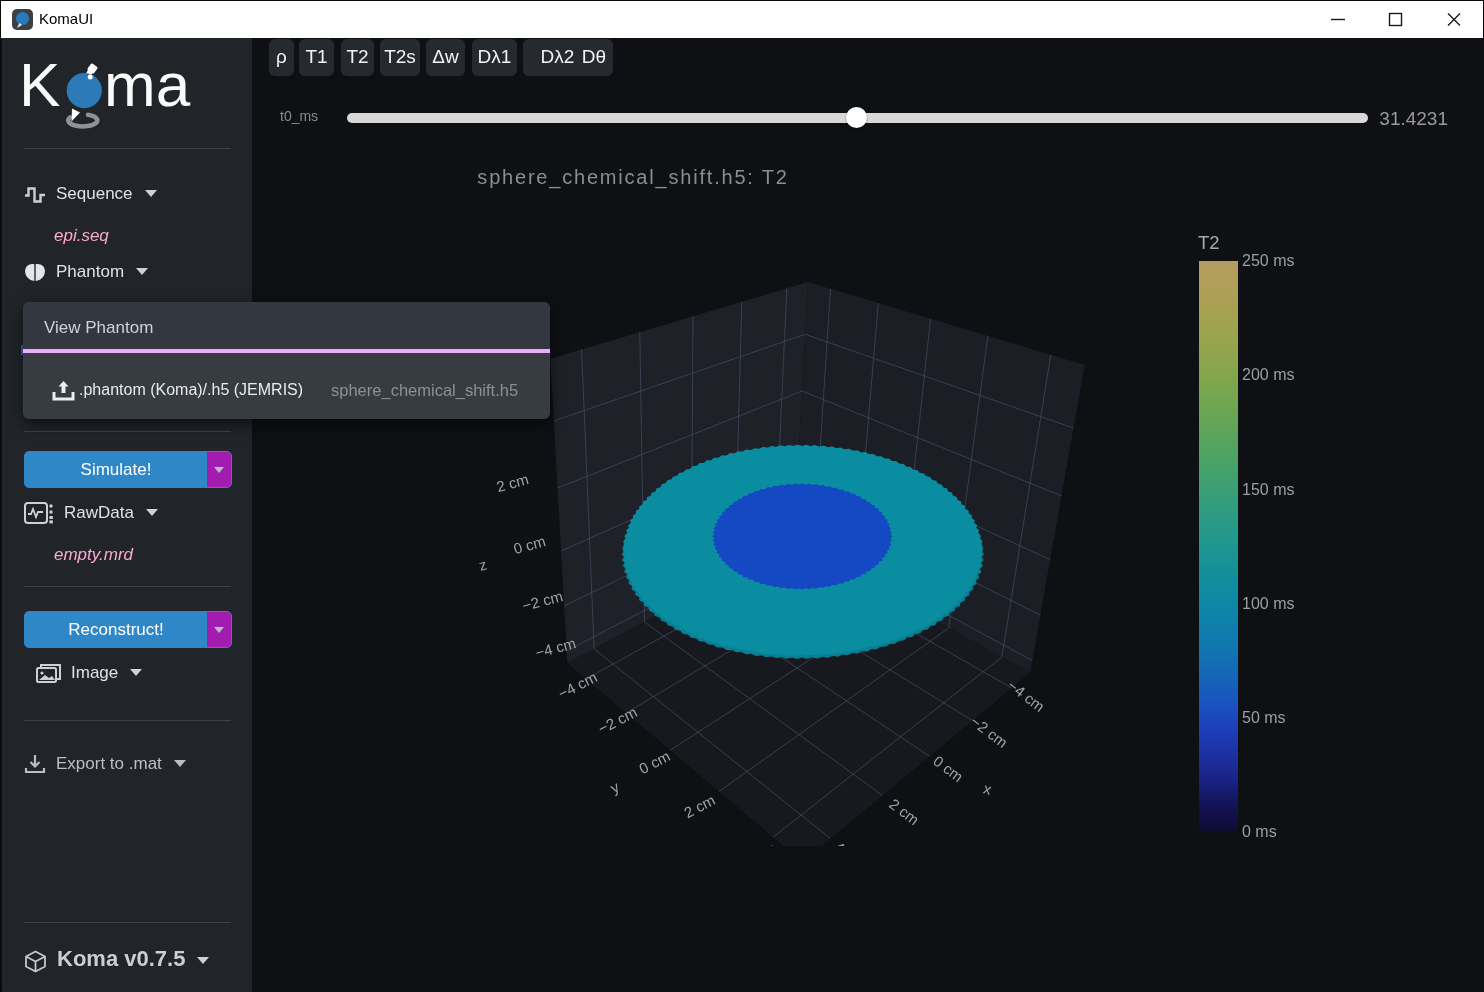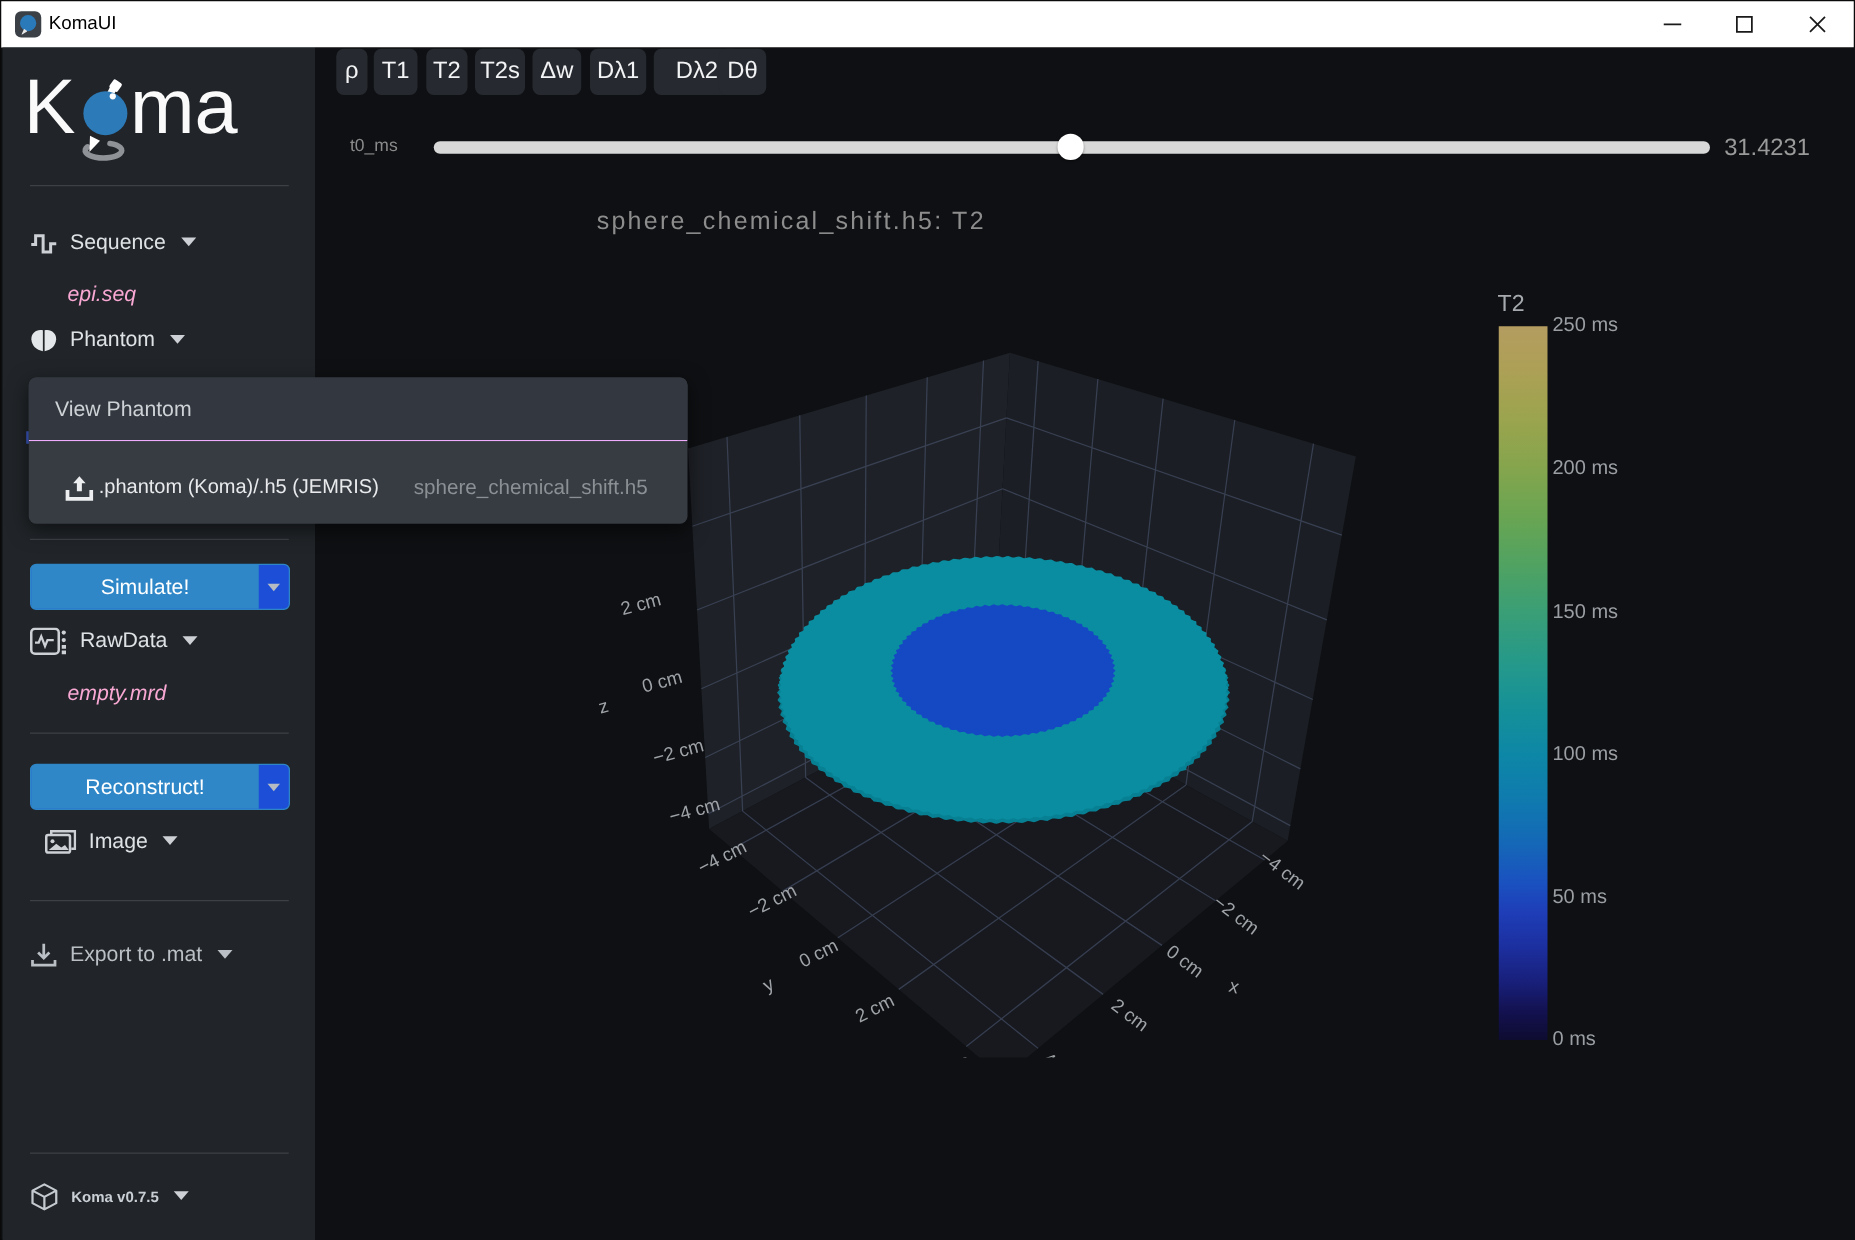--- a/index.html
+++ b/index.html
@@ -30,7 +30,7 @@
 #cbar-title{position:absolute;left:946px;top:194px;font-size:18.5px;color:#a6aaae;}
 .zfrag{position:absolute;background:#3d5ccc;}
 #dropdown{position:absolute;left:22px;top:301px;width:527px;height:117px;background:#373c43;border-radius:6px;box-shadow:0 5px 16px rgba(0,0,0,.55);}
-#dd-head{position:absolute;left:0;top:0;width:100%;height:51px;background:#333840;border-radius:6px 6px 0 0;border-bottom:1px solid #f0abfc;}
+#dd-head{position:absolute;left:0;top:0;width:100%;height:51px;background:#333840;border-radius:6px 6px 0 0;border-bottom:4px solid #f0abfc;}
 #dd-head span{position:absolute;left:21px;top:16px;font-size:17px;color:#ced2d6;}
 #dd-item{position:absolute;left:29px;top:78px;font-size:16px;color:#e8eaec;}
 #dd-file{position:absolute;left:308px;top:79px;font-size:16.5px;color:#8b9095;}

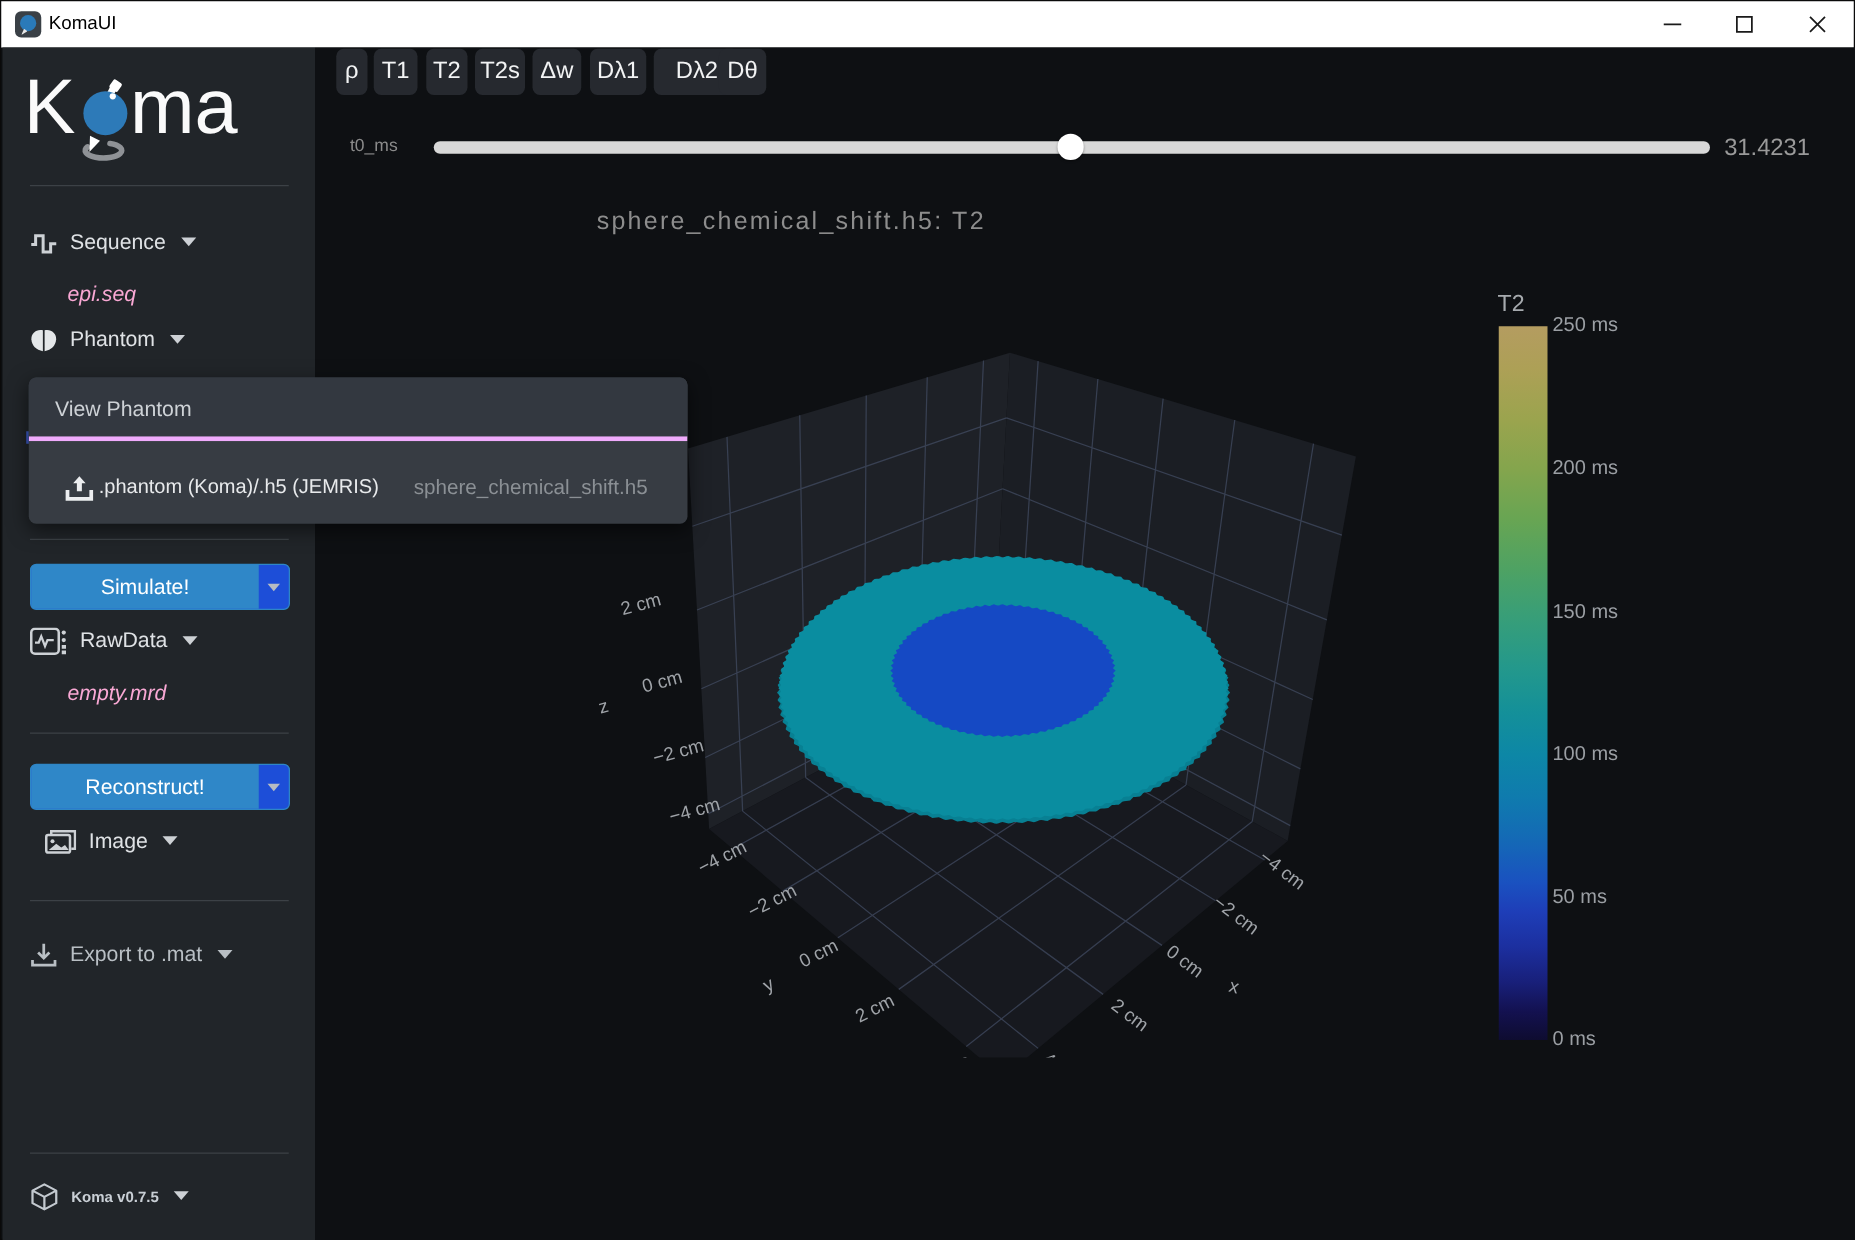--- a/index.html
+++ b/index.html
@@ -15,7 +15,7 @@
 .dim{color:#f9a8d4;font-style:italic;}
 .caret{display:inline-block;width:0;height:0;border-left:6px solid transparent;border-right:6px solid transparent;border-top:7px solid #cdd1d5;vertical-align:middle;margin-left:12px;margin-bottom:2px;}
 .ic{display:inline-block;vertical-align:middle;margin-right:10px;}
-.bluebtn{position:absolute;left:22px;width:208px;height:37px;border:1px solid #2e86c6;border-radius:5px;background:#1d4ed8;}
+.bluebtn{position:absolute;left:22px;width:208px;height:37px;border:1px solid #2e86c6;border-radius:5px;background:#a21caf;}
 .bluebtn .m{position:absolute;left:0;top:0;width:182px;height:35px;background:#2f87c8;color:#fff;font-size:17px;text-align:center;line-height:35px;border-radius:3px 0 0 3px;}
 .bluebtn .c{position:absolute;right:7px;top:15px;width:0;height:0;border-left:5.5px solid transparent;border-right:5.5px solid transparent;border-top:6.5px solid #b6bcc2;}
 #main{position:absolute;left:251px;top:37px;width:1232px;height:954px;background:#0e1013;}

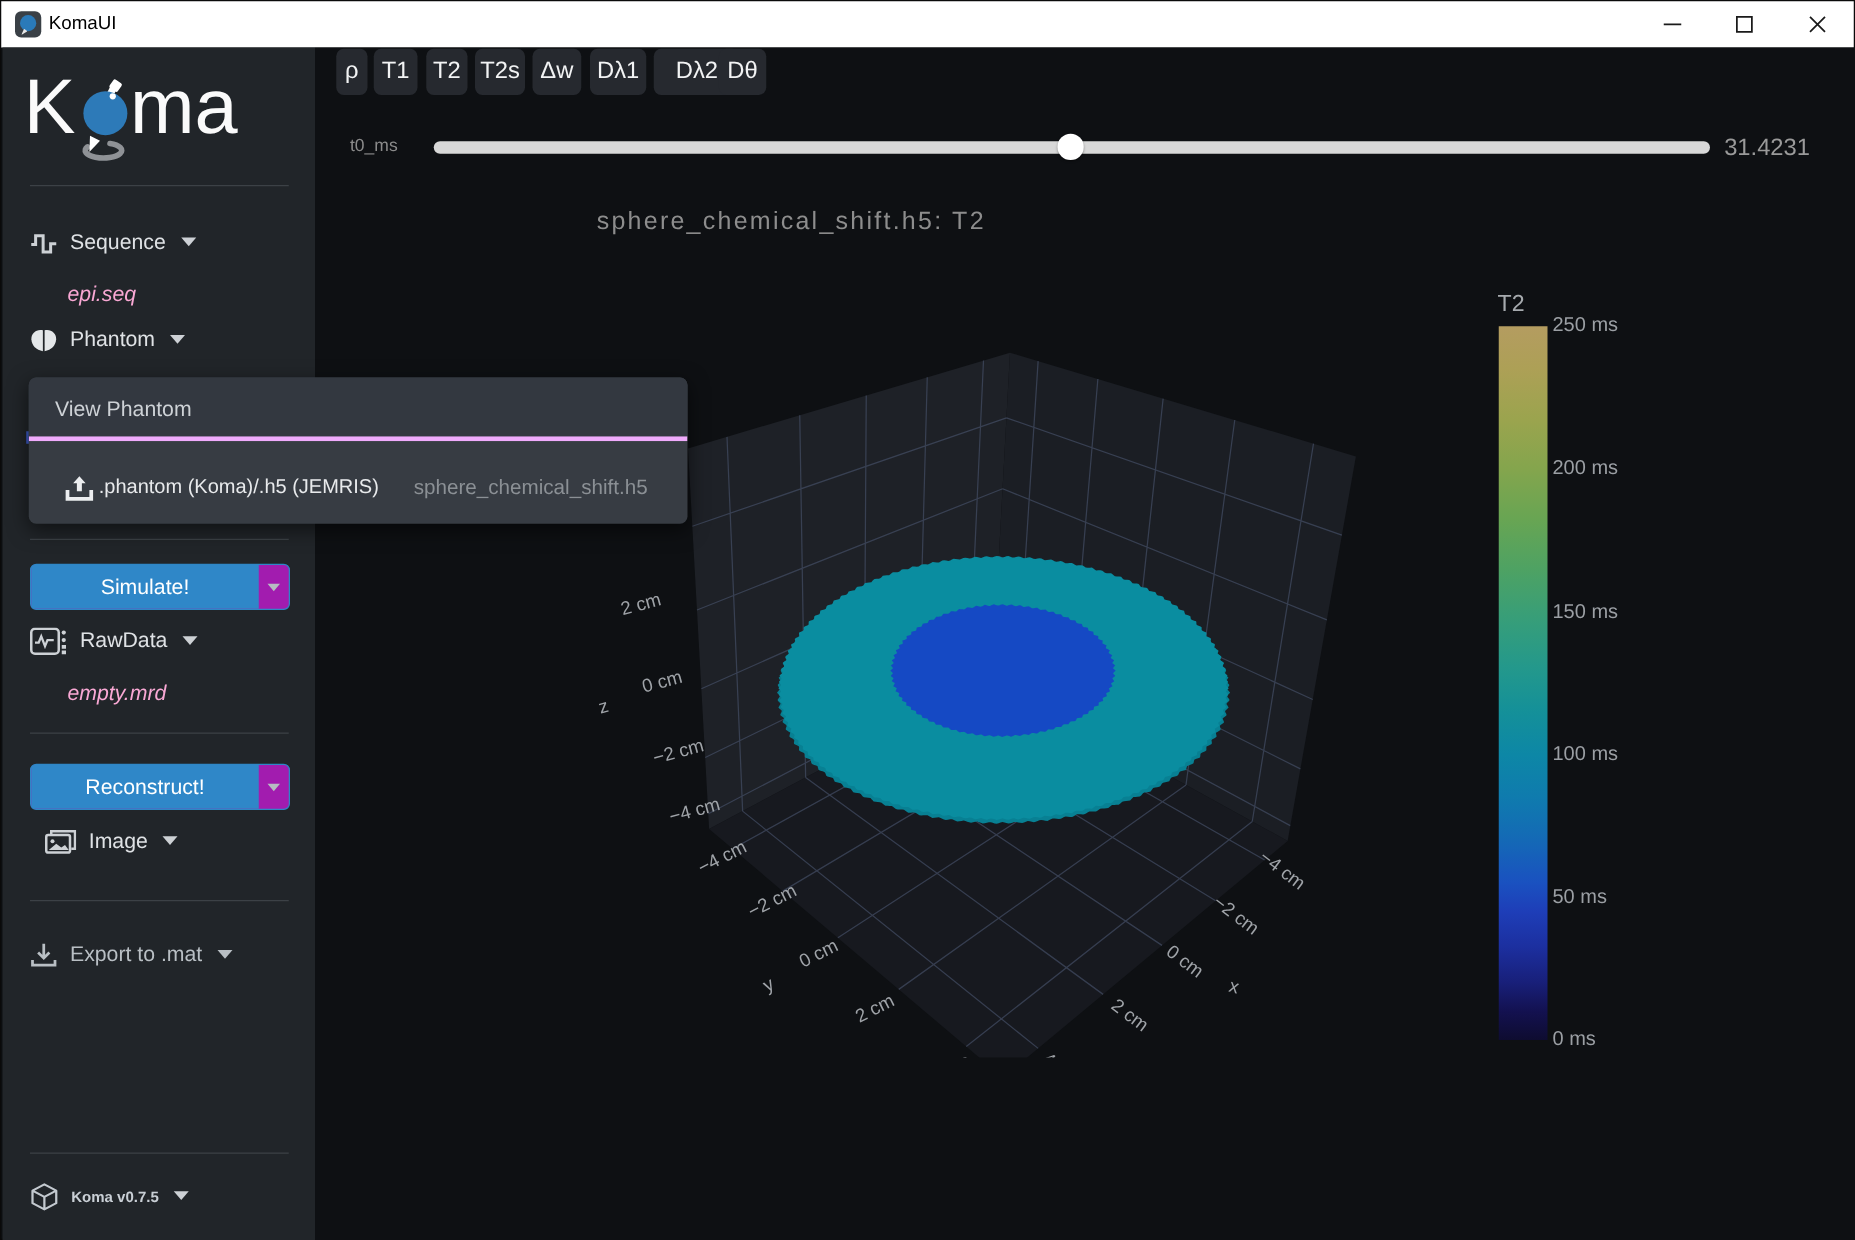--- a/index.html
+++ b/index.html
@@ -107,7 +107,7 @@
 <div class="hr" style="top:884px;"></div>
 <div class="srow" style="top:908px;"><svg class="ic" width="23" height="23" viewBox="0 0 23 23">
           <path d="M11.5 1.5 L21 6.5 v10 L11.5 21.5 2 16.5 v-10 Z M2 6.5 l9.5 5 9.5 -5 M11.5 11.5 V21.5" fill="none" stroke="#c3c9cf" stroke-width="1.8" stroke-linejoin="round"></path>
-        </svg><span style="color:#c9cfd5;font-weight:bold;font-size:12px;">Koma v0.7.5</span><span class="caret"></span></div>
+        </svg><span style="color:#c9cfd5;font-weight:bold;font-size:22px;">Koma v0.7.5</span><span class="caret"></span></div>
     </div>
   <div id="main">
     <div class="pbtn" style="left:17px;width:25px;">ρ</div>

